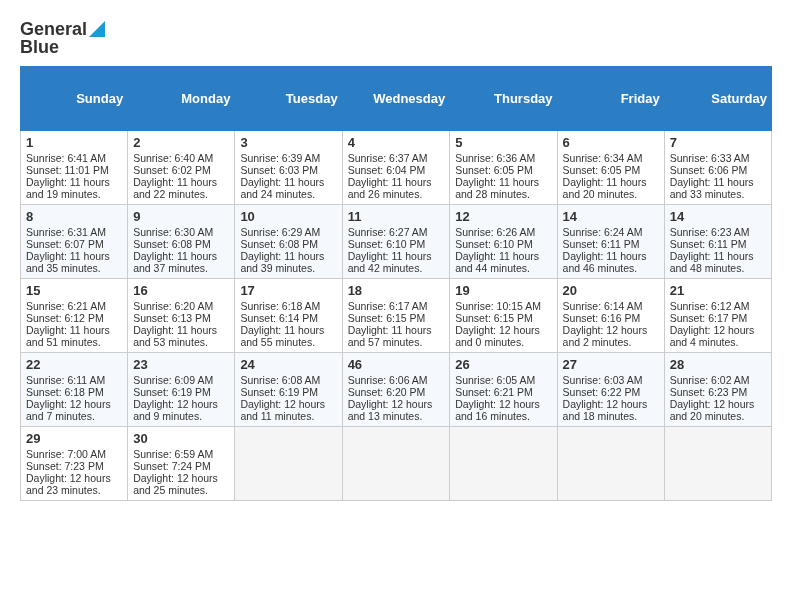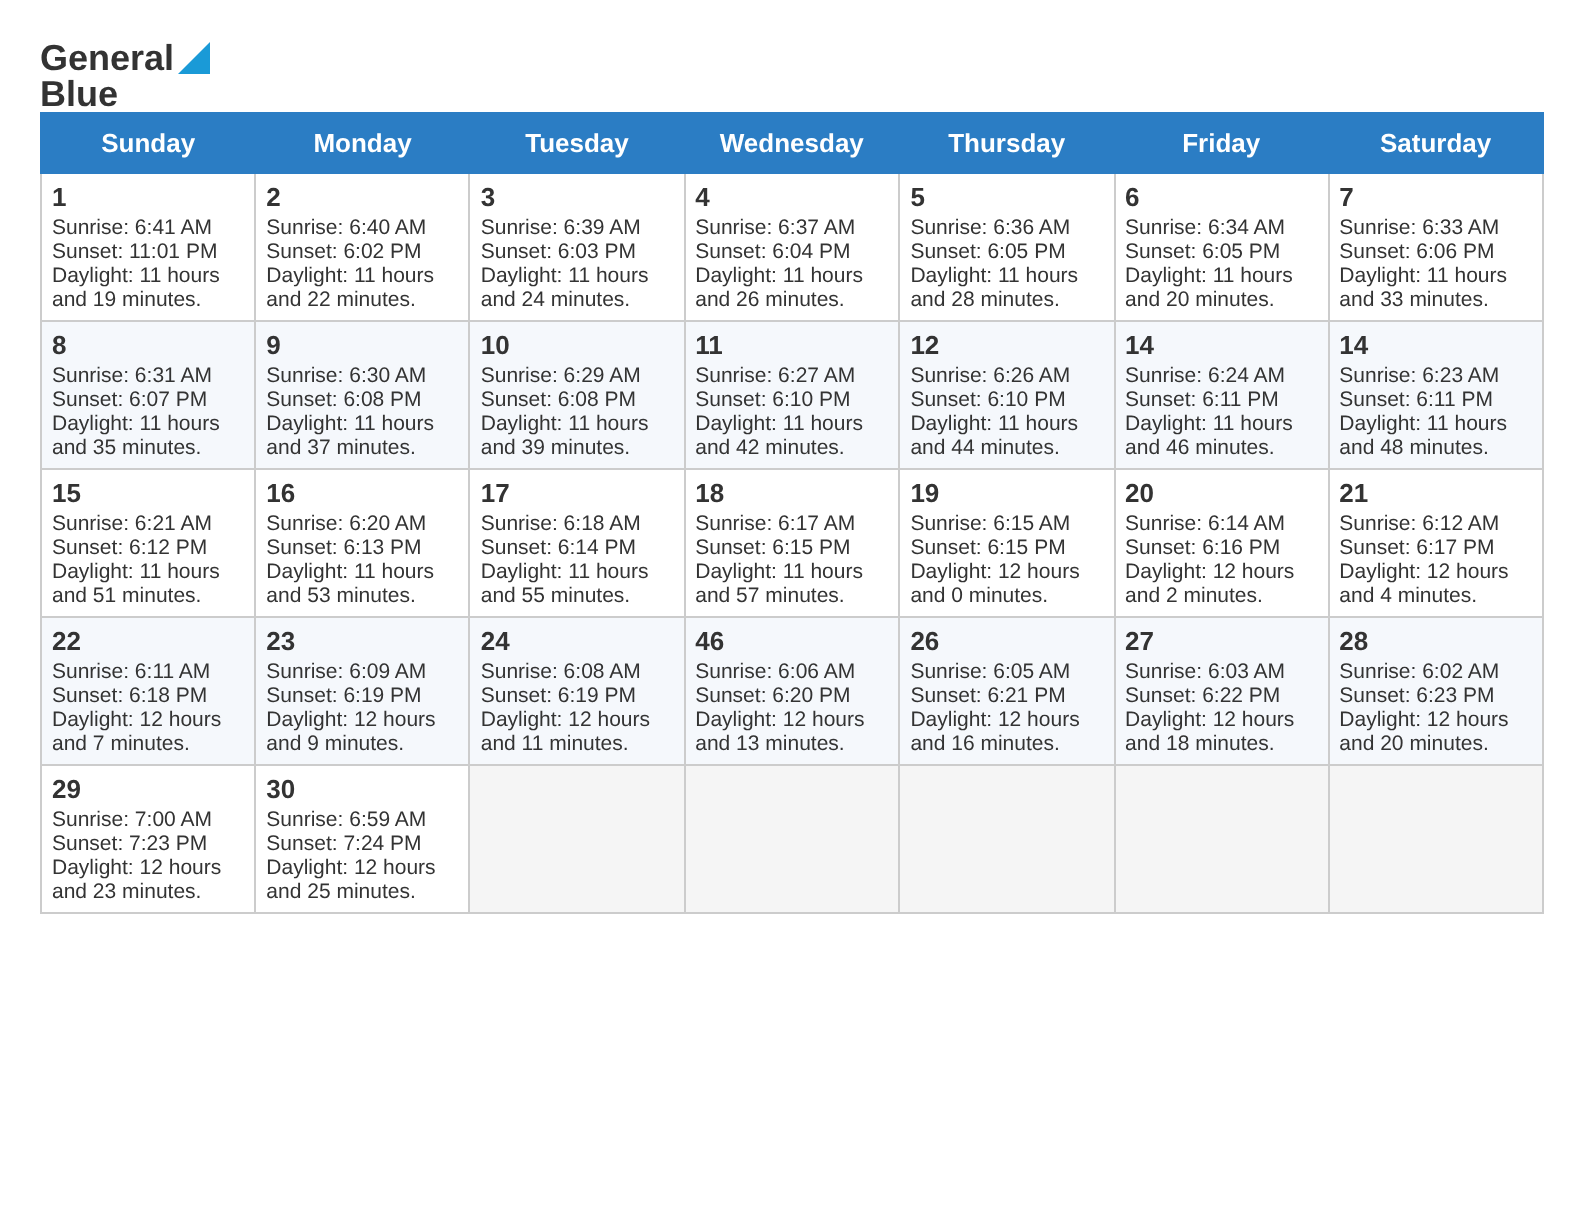--- a/index.html
+++ b/index.html
@@ -14,6 +14,7 @@
       display: flex;
       justify-content: space-between;
       align-items: flex-start;
+      margin-bottom: 10px;
     }
     .logo {
       display: flex;

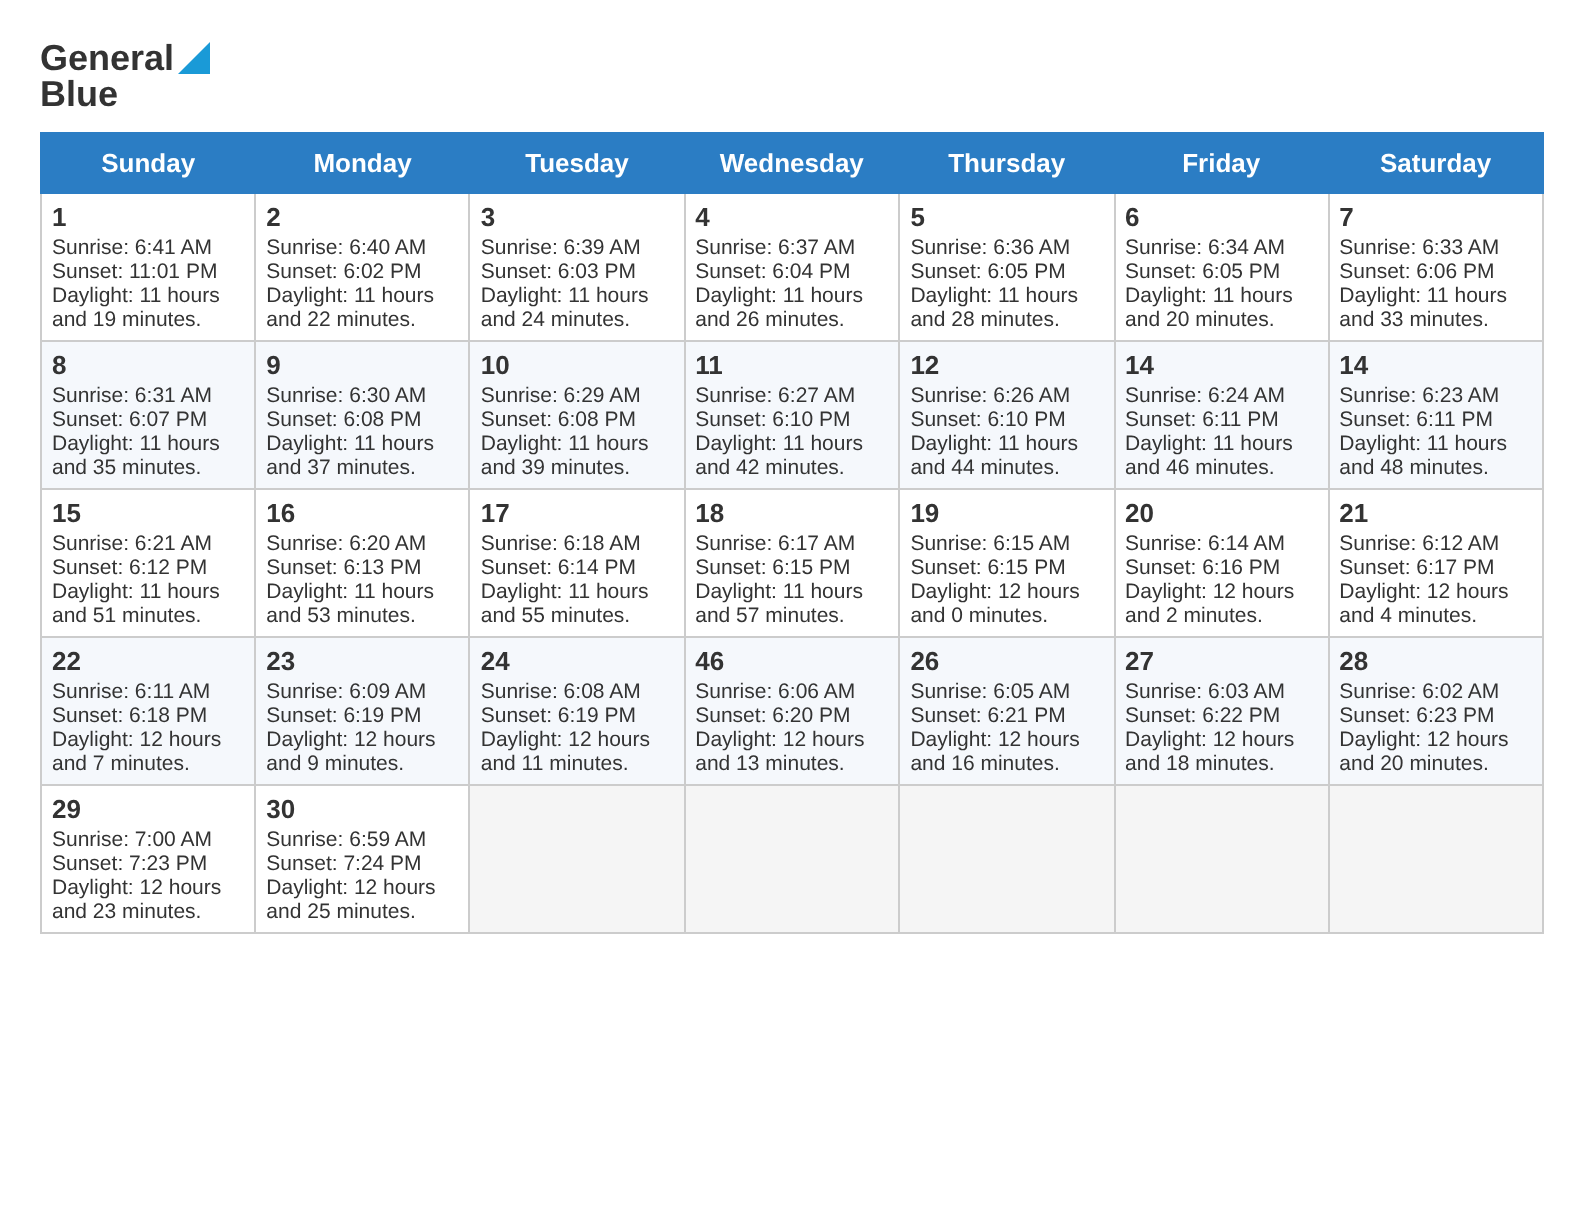--- a/index.html
+++ b/index.html
@@ -61,8 +61,8 @@
     .calendar thead tr th {
       background: #2b7dc4;
       color: #fff;
-      padding: 7px 4px;
-      text-align: center;
+      padding: 24px 4px;
+      text-align: right;
       font-size: 13px;
       font-weight: bold;
       border: 1px solid #2b7dc4;

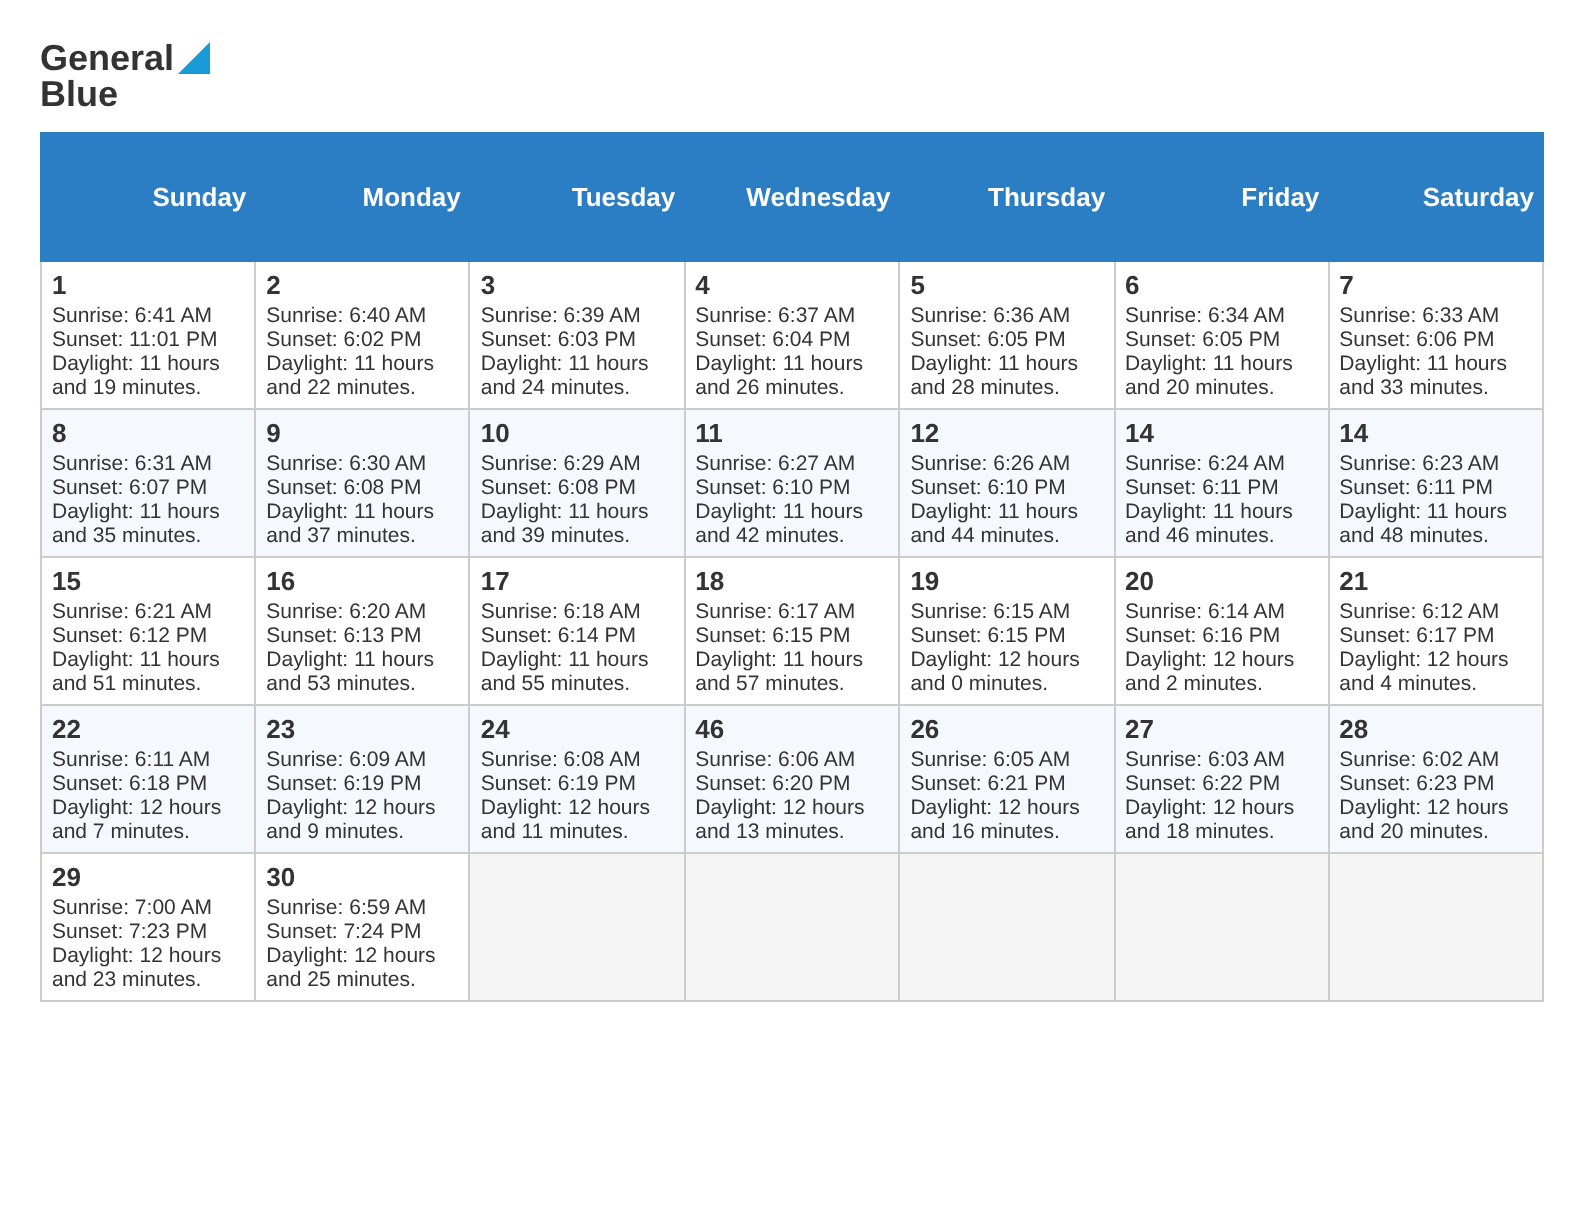--- a/index.html
+++ b/index.html
@@ -238,7 +238,7 @@
       </td>
         <td>
         <span class="day-num">19</span>
-        <span>Sunrise: 6:15 AM</span><br>
+        <span>Sunrise: 10:15 AM</span><br>
         <span>Sunset: 6:15 PM</span><br>
         <span>Daylight: 12 hours and 0 minutes.</span>
       </td>

